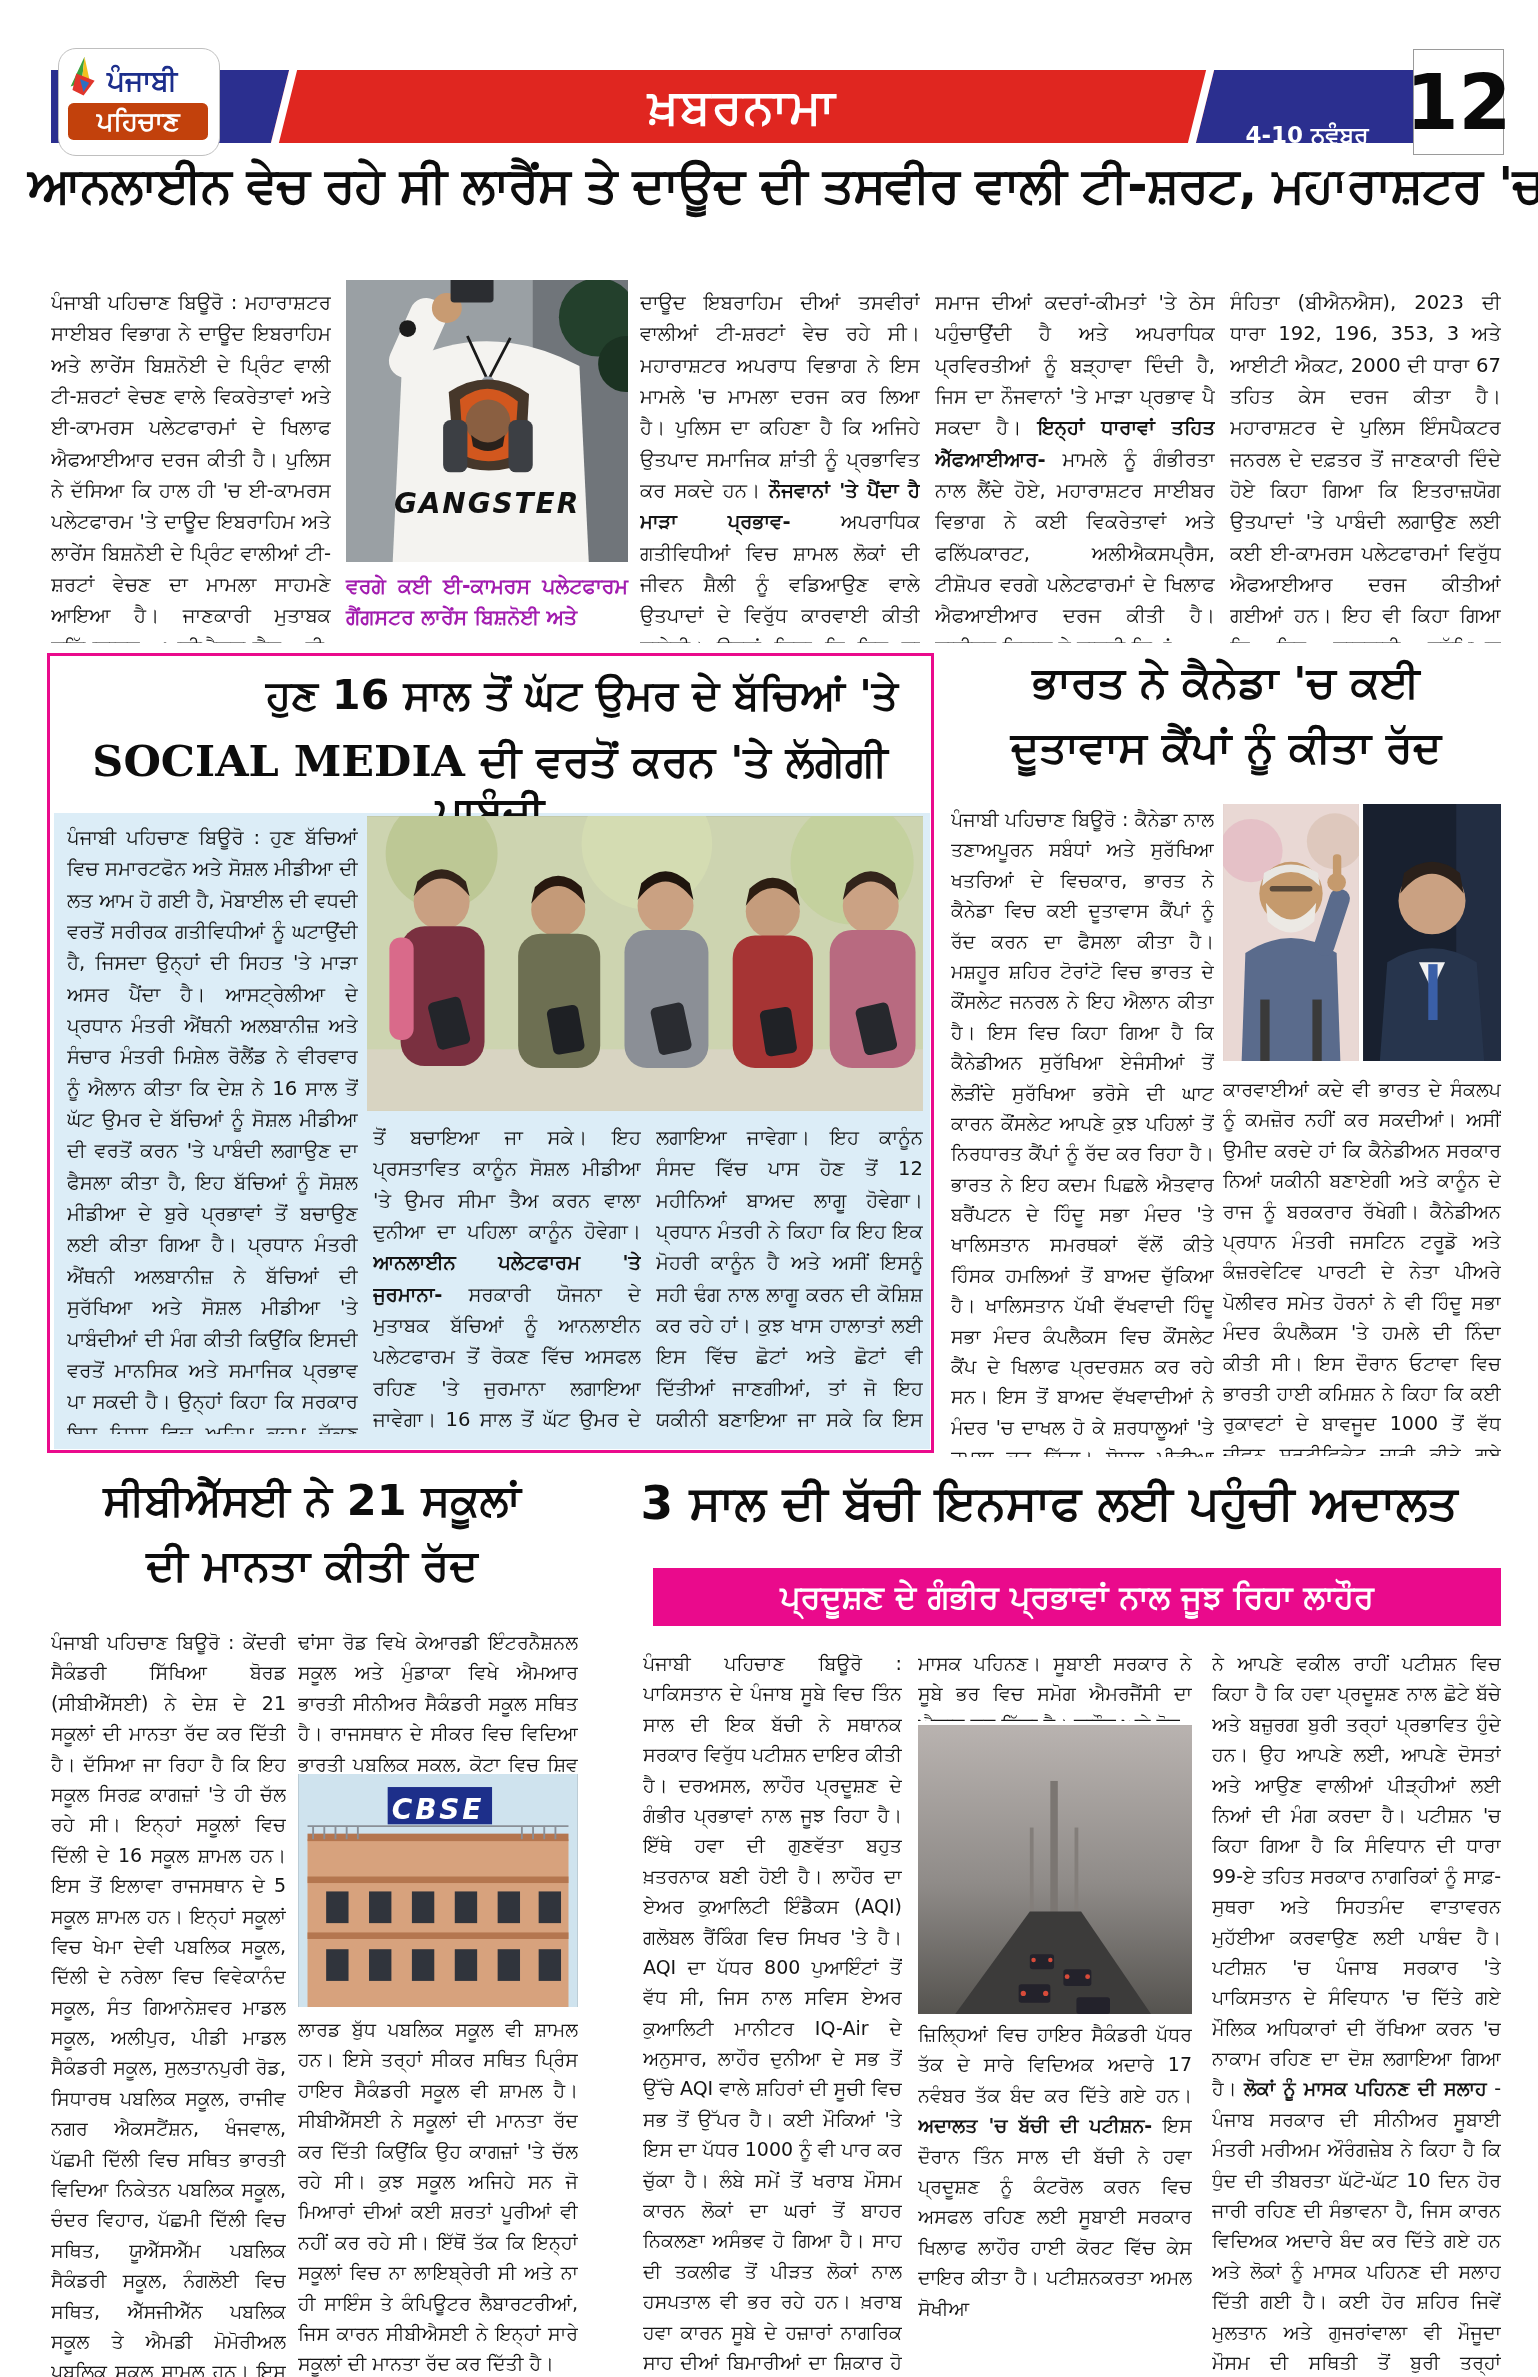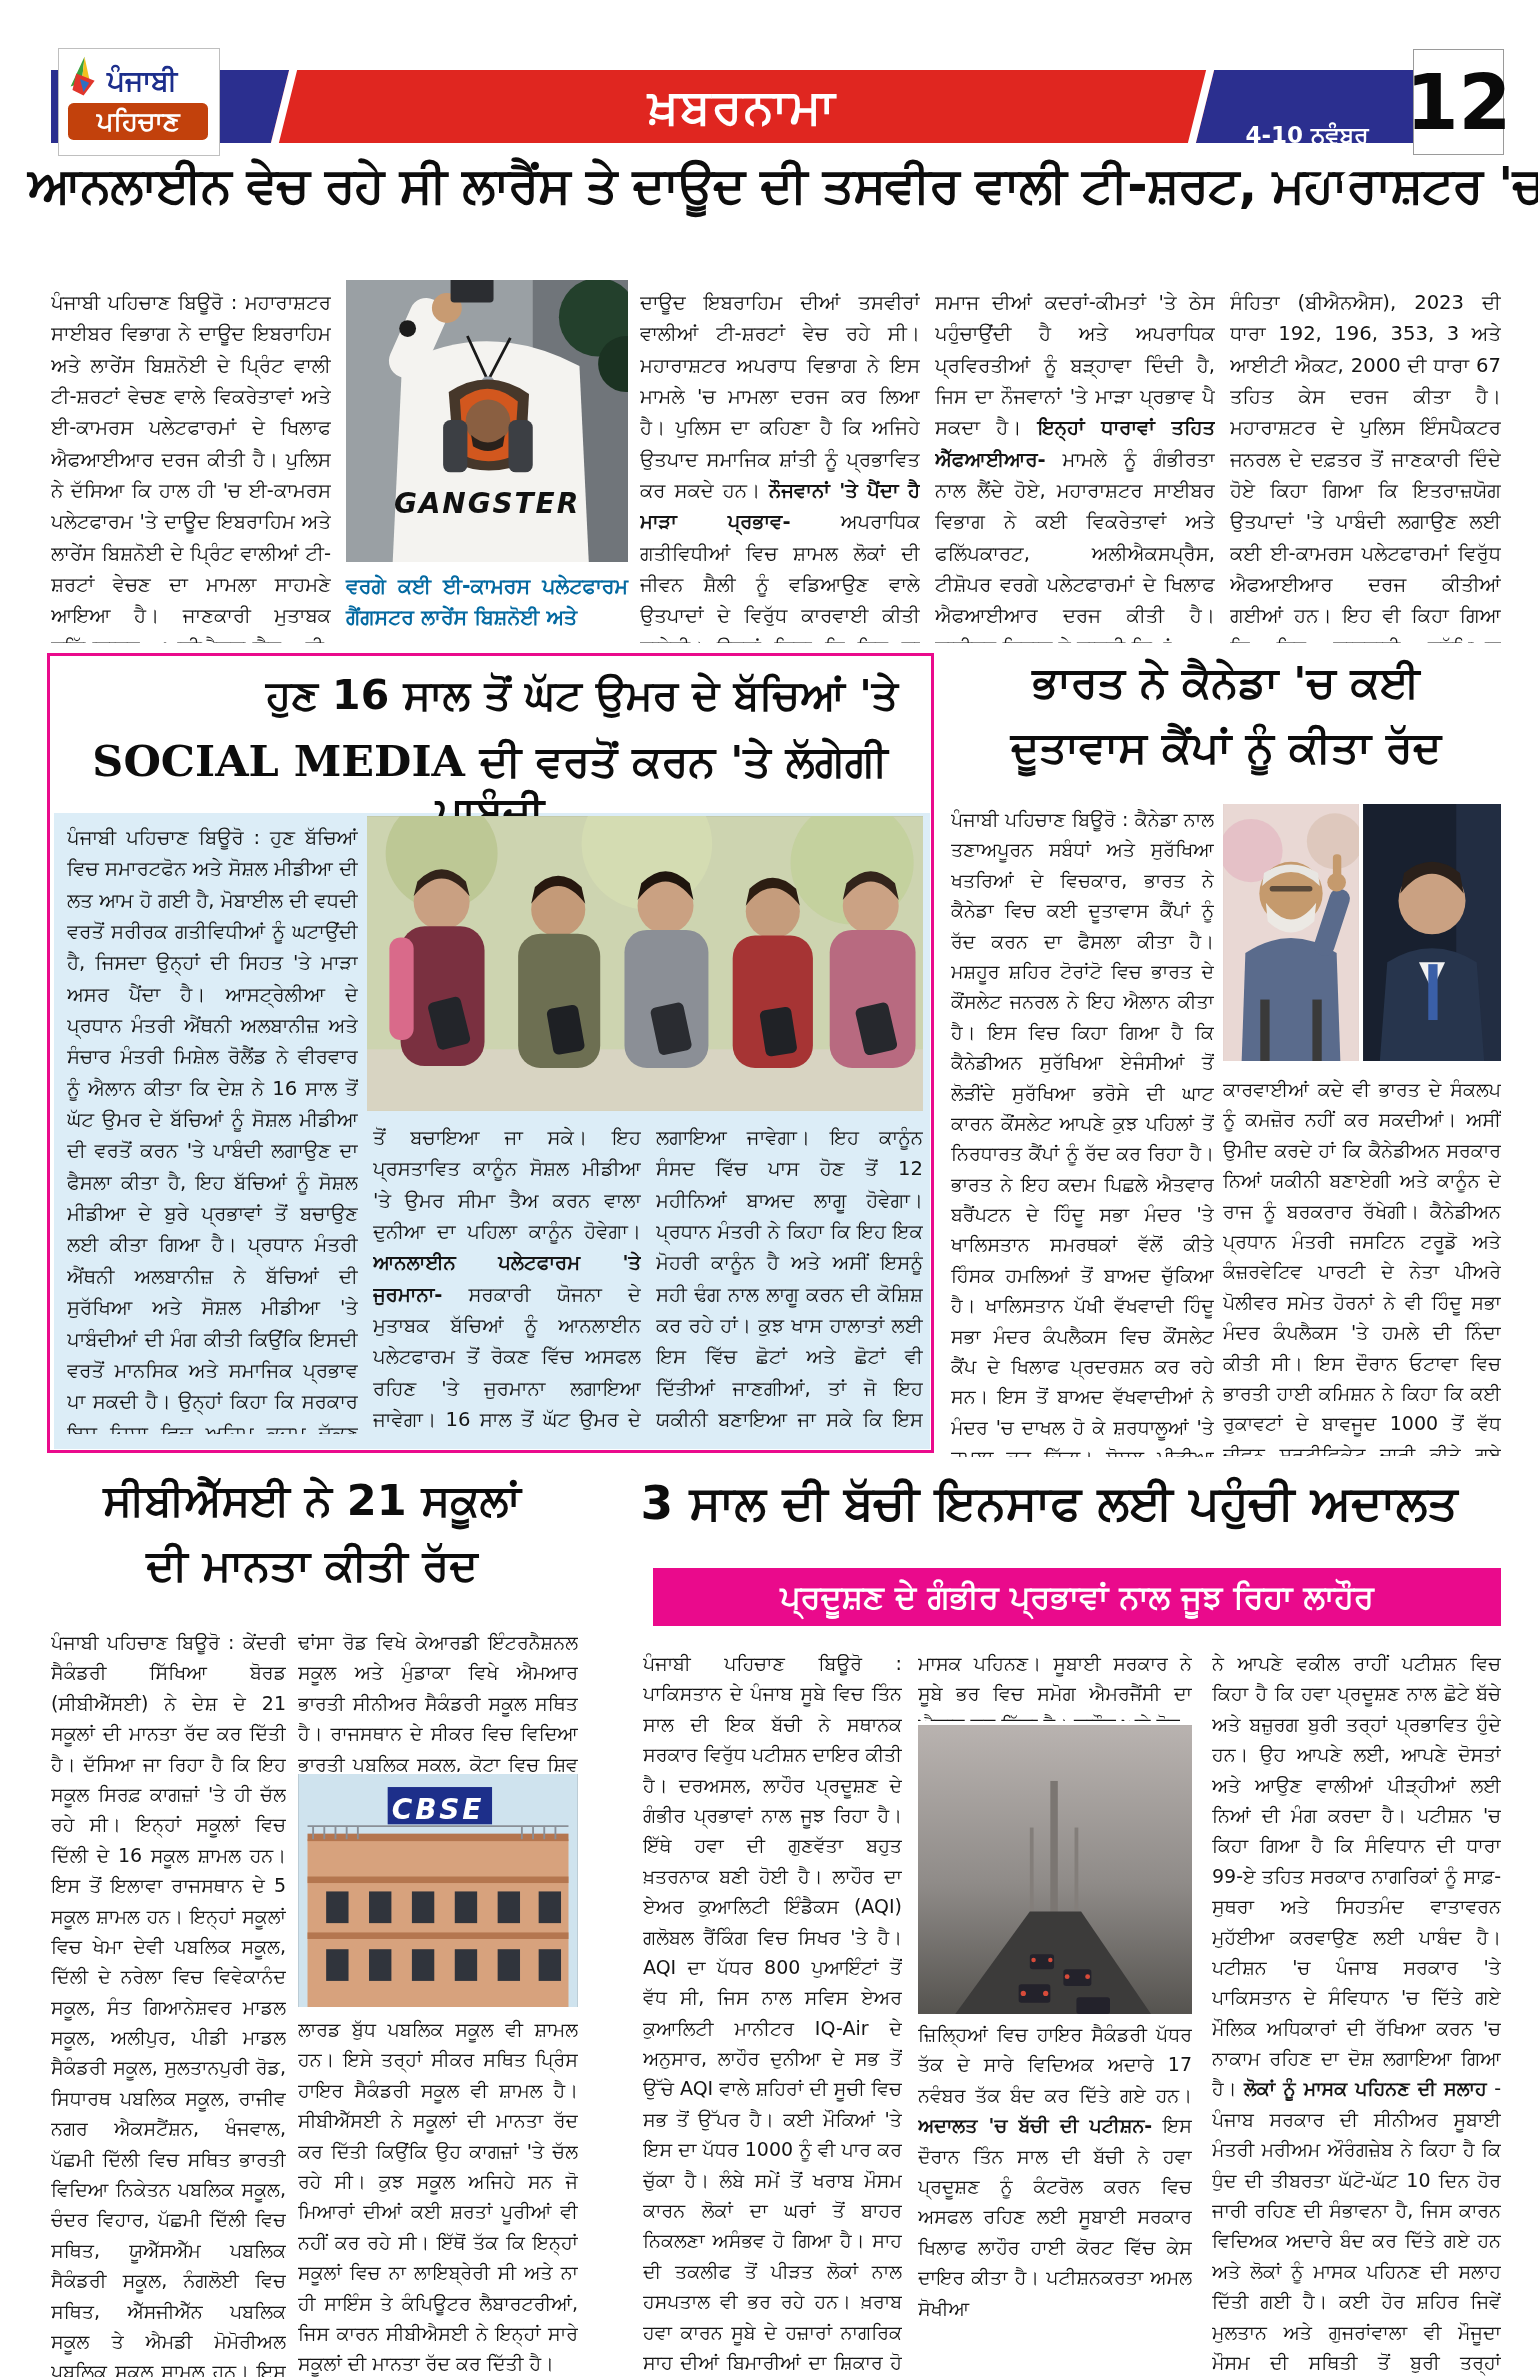--- a/index.html
+++ b/index.html
@@ -12,7 +12,7 @@
             display:flex;align-items:center;justify-content:center;}
   .mast-red span{transform:skewX(14deg);color:#fff;font-size:48px;font-weight:800;letter-spacing:1.9px;}
   .logo-box{position:absolute;left:58px;top:48px;width:160px;height:106px;background:#fff;
-            border:1.9px solid #bfbfbf;border-radius:0;z-index:3;overflow:hidden;}
+            border:1.9px solid #bfbfbf;border-radius:18px;z-index:3;overflow:hidden;}
   .logo-top{position:absolute;left:48px;top:15px;font-size:28px;font-weight:800;color:#1c2e8c;}
   .logo-bottom{position:absolute;left:9.3px;top:54px;width:140px;height:37px;background:#c2410c;
                border-radius:5.6px;color:#fff;font-size:26px;font-weight:800;text-align:center;line-height:37px;}

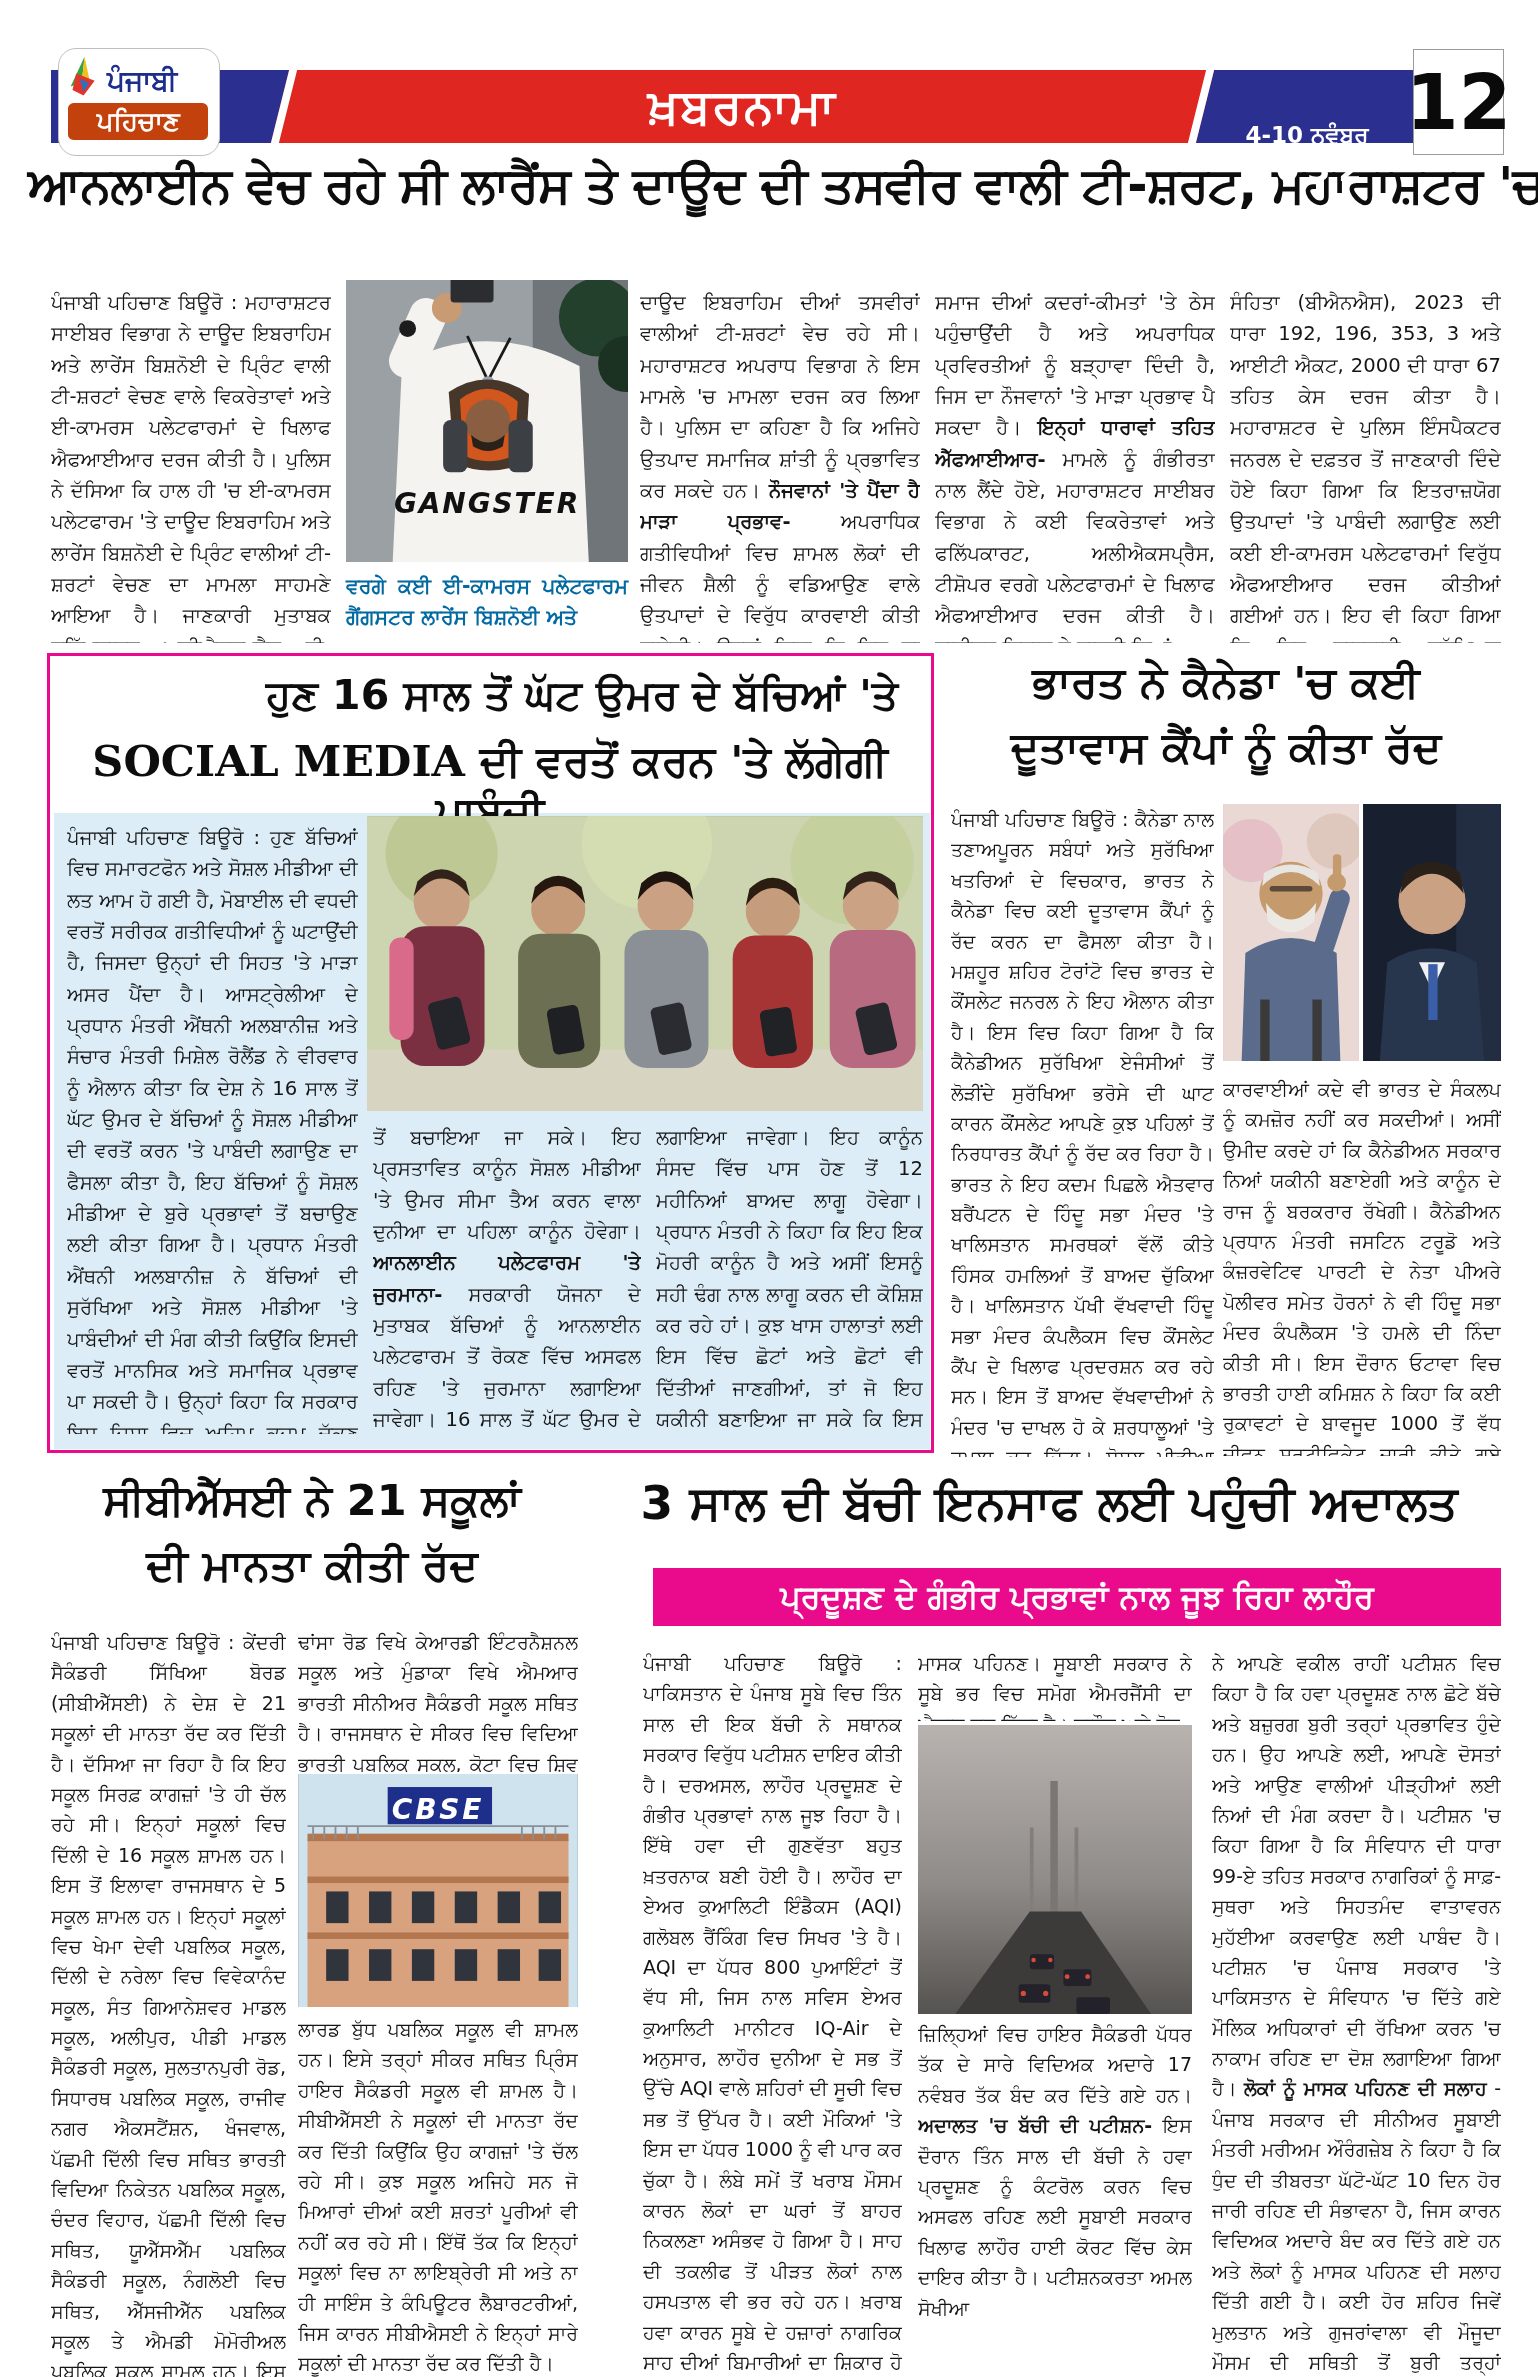--- a/index.html
+++ b/index.html
@@ -29,7 +29,7 @@
   
   .col{position:absolute;font-size:19.6px;line-height:1.6;text-align:justify;color:#151515;overflow:hidden;}
   .subhead{font-weight:800;}
-  .caption{position:absolute;font-size:20.5px;font-weight:800;line-height:1.5;text-align:justify;color:#0369a1;}
+  .caption{position:absolute;font-size:20.5px;font-weight:800;line-height:1.5;text-align:justify;color:#a21caf;}
   
   .social-box{position:absolute;left:47px;top:653px;width:887px;height:800px;border:3.7px solid #ea0a8c;
               background:#ffffff;box-sizing:border-box;}

